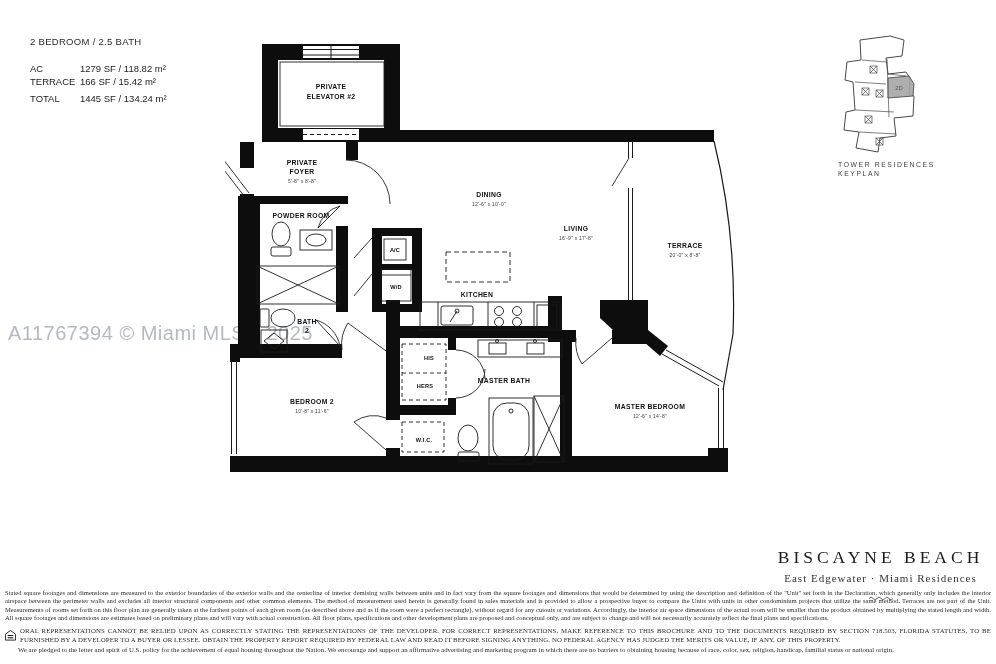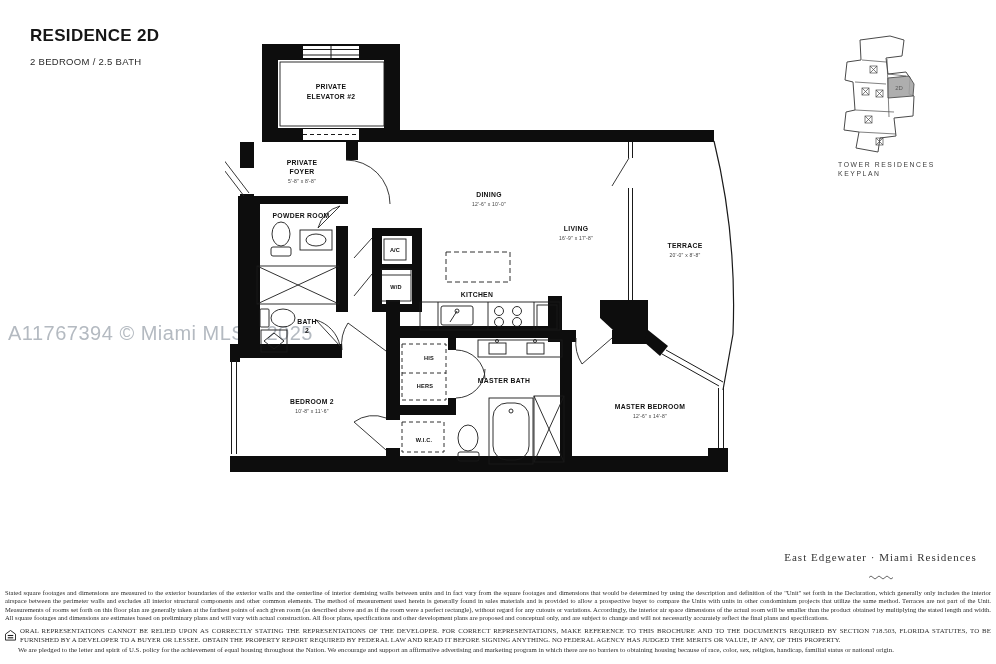--- a/index.html
+++ b/index.html
@@ -54,7 +54,6 @@
 <div id="page">
 
   <div id="header">
-    <div id="res-title">RESIDENCE 2D</div>
     <div id="res-sub">2 BEDROOM / 2.5 BATH</div>
   </div>
 

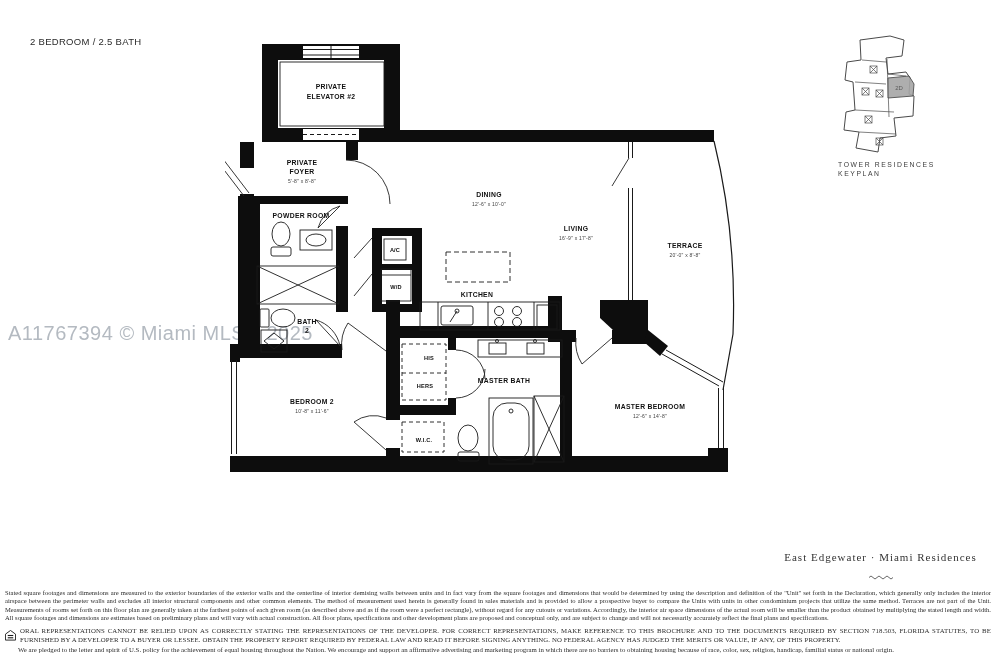--- a/index.html
+++ b/index.html
@@ -55,6 +55,17 @@
 
   <div id="header">
     <div id="res-sub">2 BEDROOM / 2.5 BATH</div>
+    <div id="stats">
+      <div class="stat-row">
+        <span class="lbl">AC</span><span class="val">1279 SF  /  118.82 m²</span>
+      </div>
+      <div class="stat-row">
+        <span class="lbl">TERRACE</span><span class="val">166 SF  /  15.42 m²</span>
+      </div>
+      <div class="stat-row stat-total">
+        <span class="lbl">TOTAL</span><span class="val">1445 SF  /  134.24 m²</span>
+      </div>
+    </div>
   </div>
 
   <div id="watermark">A11767394 © Miami MLS® 2025</div>

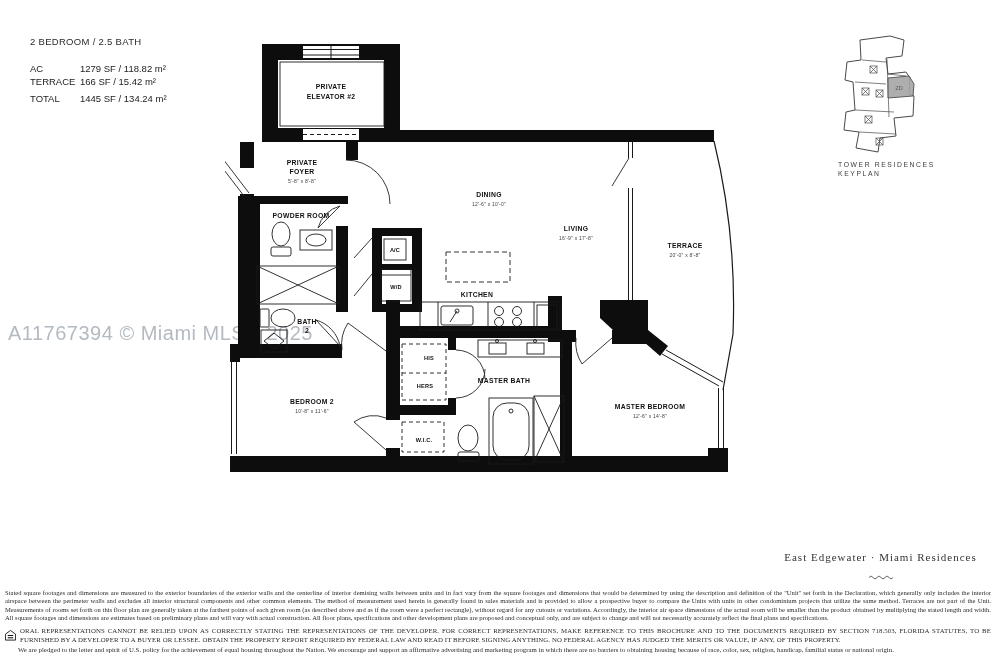--- a/index.html
+++ b/index.html
@@ -295,6 +295,7 @@
   </div>
 
   <div id="brand">
+    <div id="brand-name">BISCAYNE BEACH</div>
     <div id="brand-tagline">East Edgewater · Miami Residences</div>
     <div id="brand-ornament">
       <svg width="26" height="7" viewBox="0 0 26 7">

